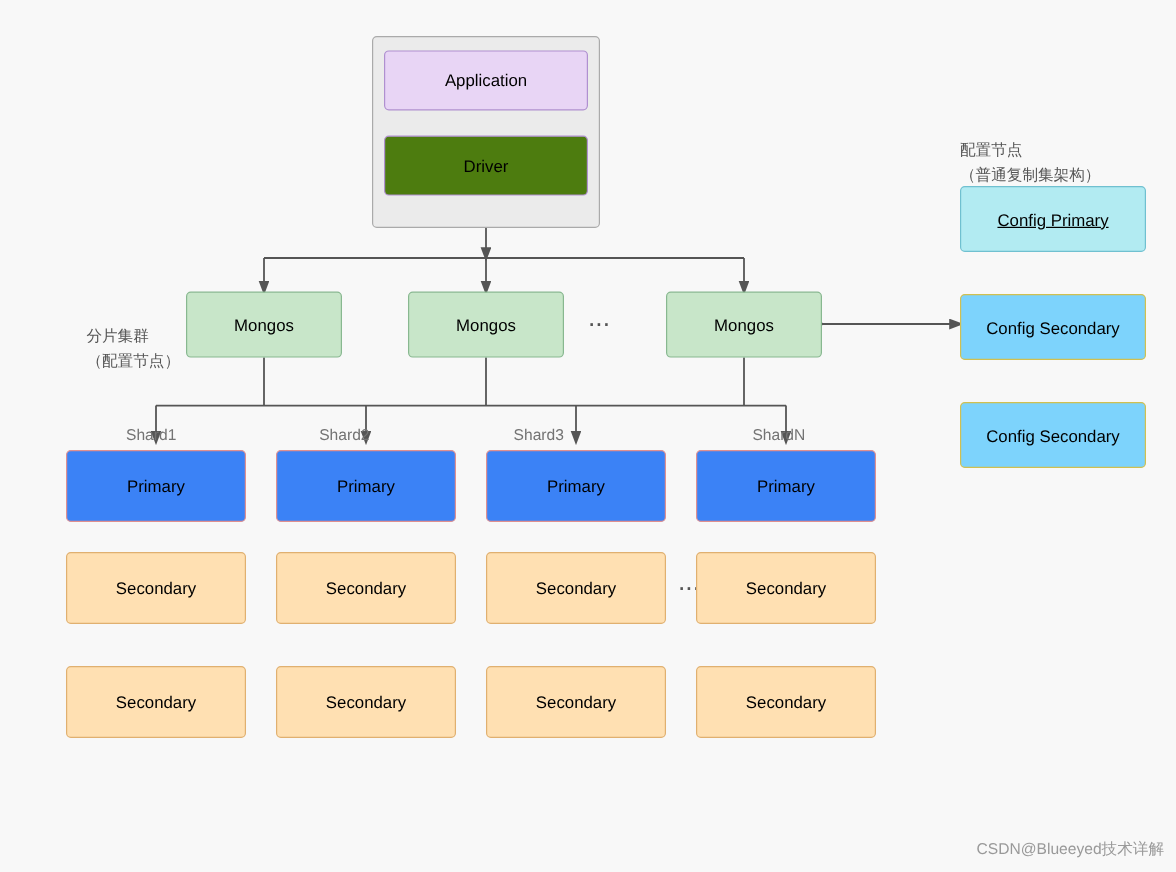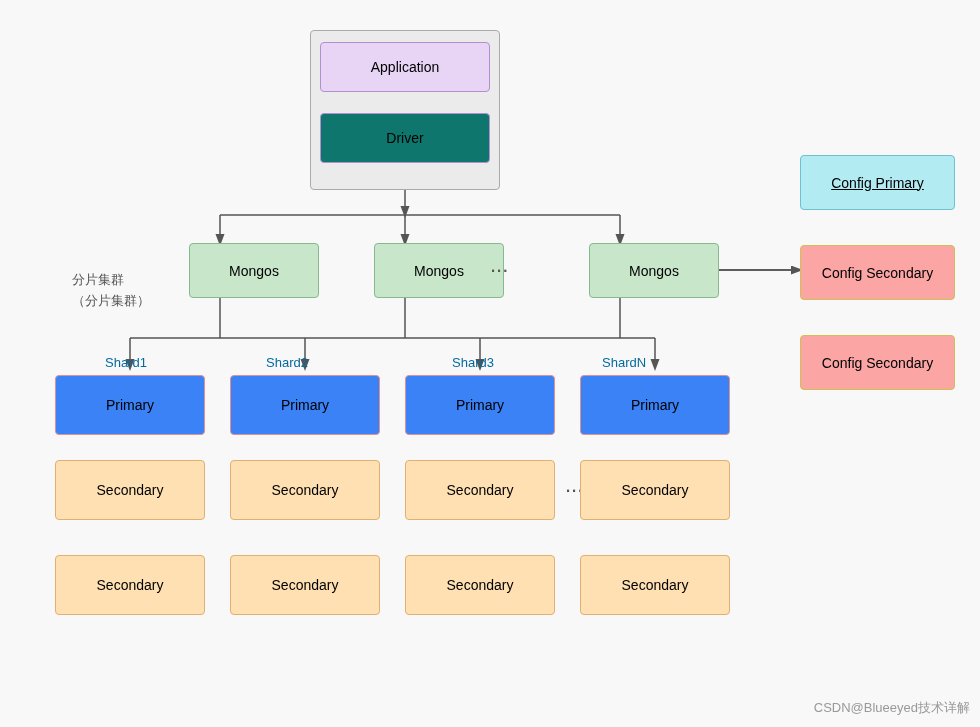--- a/index.html
+++ b/index.html
@@ -260,6 +260,10 @@
     <span>Secondary</span>
   </div>
 
+  <div class="sidebar-label" style="left:800px; top:115px; font-size:13px;">
+    <div>配置节点</div>
+    <div>（普通复制集架构）</div>
+  </div>
 
   <div class="box config-primary-box" style="left:800px; top:155px;">
     <span>Config Primary</span>

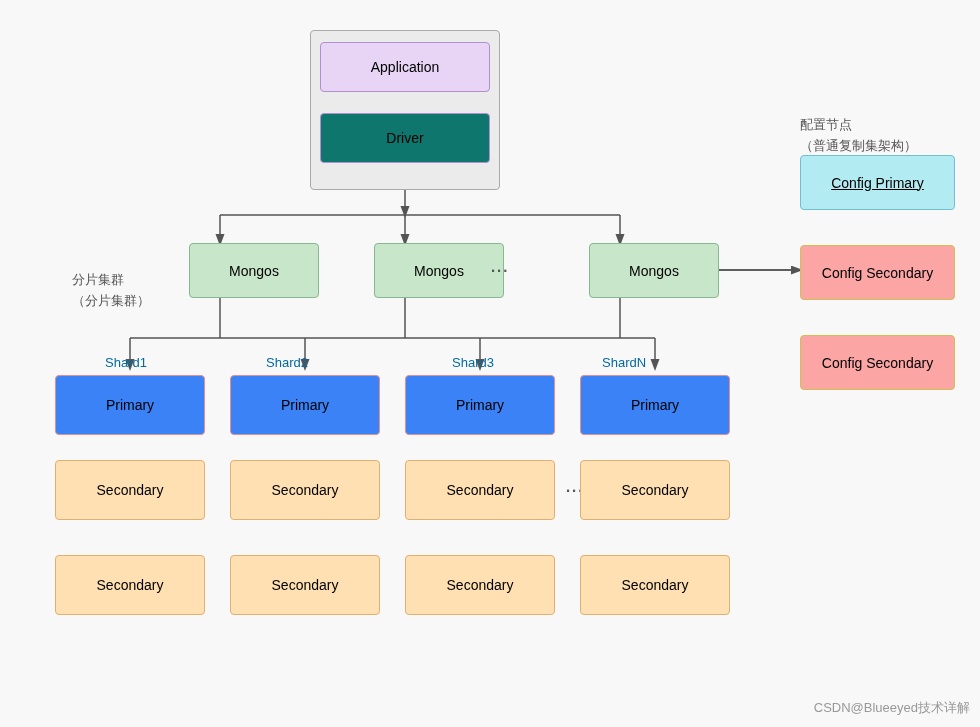--- a/index.html
+++ b/index.html
@@ -58,7 +58,7 @@
       top: 113px;
       width: 170px;
       height: 50px;
-      background: #0f766e;
+      background: #4d7c0f;
       border: 1.5px solid #b090d0;
       border-radius: 4px;
     }

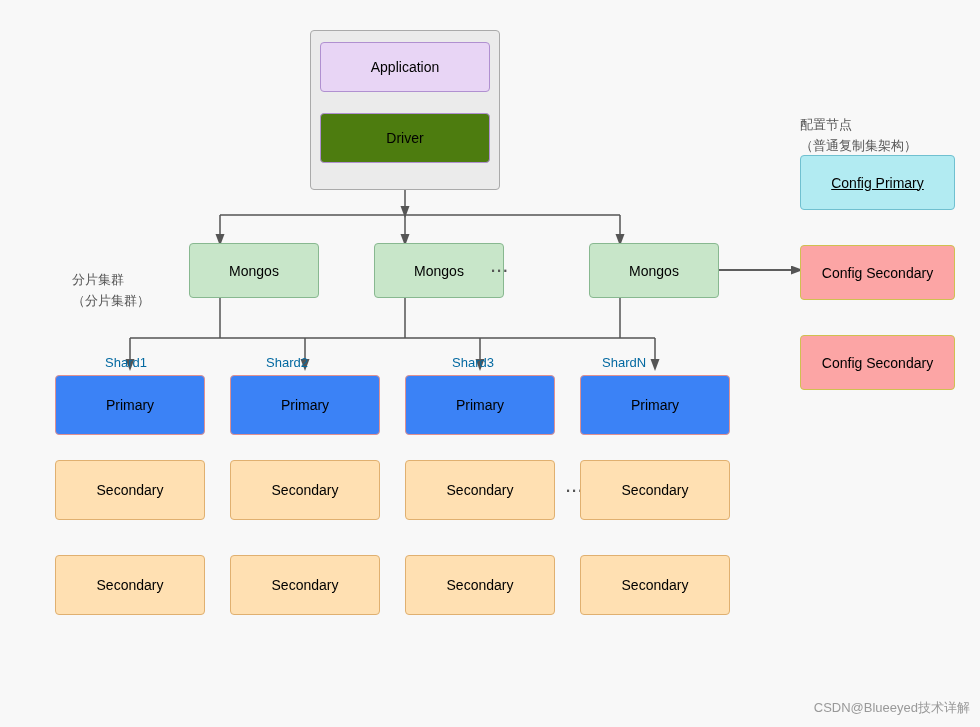--- a/index.html
+++ b/index.html
@@ -69,7 +69,6 @@
       height: 55px;
       background: #c8e6c9;
       border: 1.5px solid #88b890;
-      margin-left: 34px;
     }
 
     

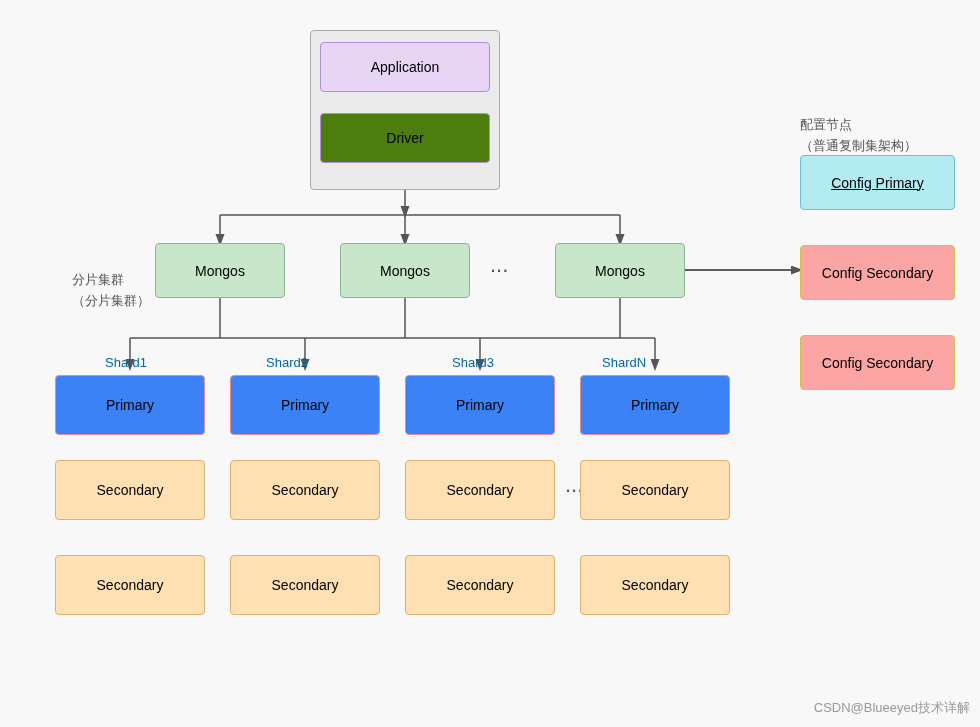--- a/index.html
+++ b/index.html
@@ -98,7 +98,7 @@
     .config-secondary-box {
       width: 155px;
       height: 55px;
-      background: #fca5a5;
+      background: #7dd3fc;
       border: 1.5px solid #d0c050;
     }
 

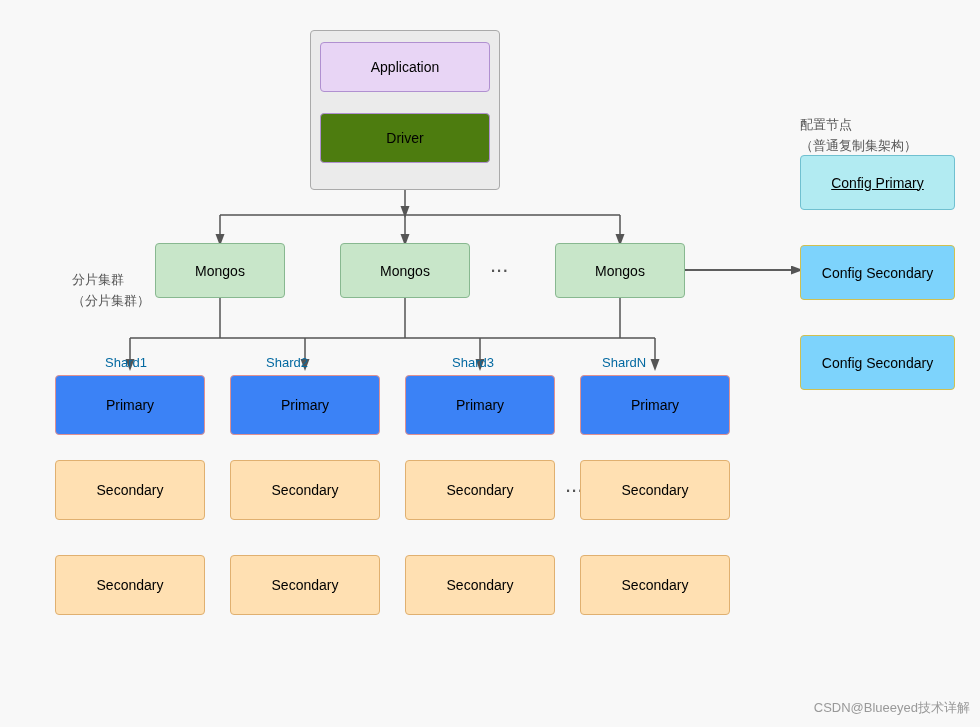--- a/index.html
+++ b/index.html
@@ -209,7 +209,7 @@
 
   <div class="sidebar-label" style="left:28px; top:270px;margin-left:44px;">
     <div>分片集群</div>
-    <div>（分片集群）</div>
+    <div>（配置节点）</div>
   </div>
 
   <div class="label-text" style="left:105px; top:355px;">Shard1</div>

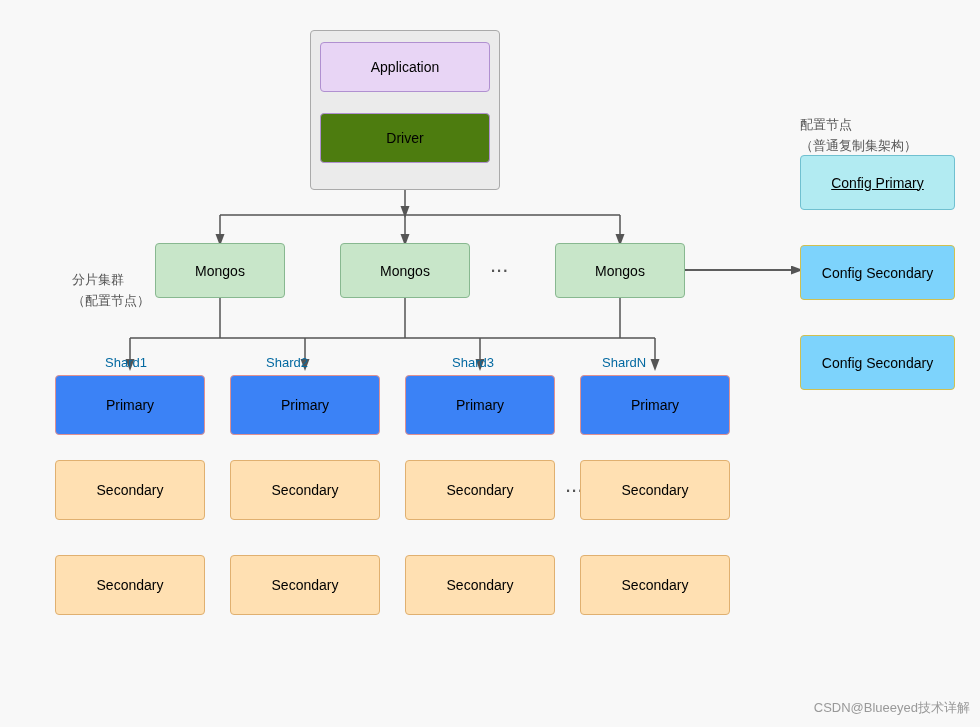--- a/index.html
+++ b/index.html
@@ -106,7 +106,7 @@
     .label-text {
       position: absolute;
       font-size: 13px;
-      color: #0369a1;
+      color: #737373;
     }
 
     

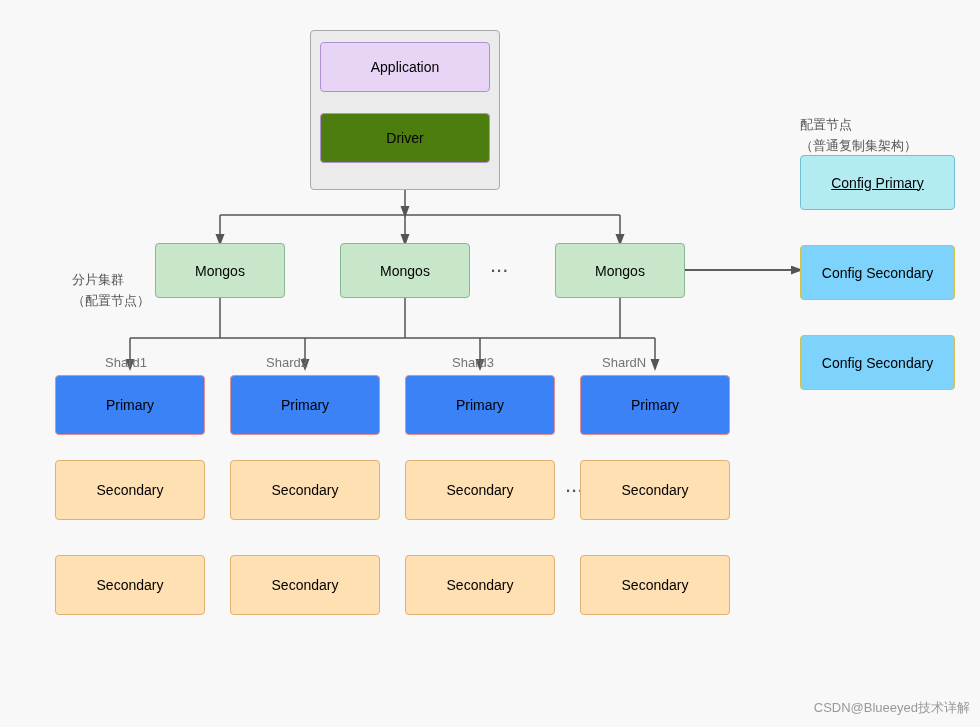--- a/index.html
+++ b/index.html
@@ -214,7 +214,7 @@
 
   <div class="label-text" style="left:105px; top:355px;">Shard1</div>
   <div class="label-text" style="left:266px; top:355px;">Shard2</div>
-  <div class="label-text" style="left:452px; top:355px;">Shard3</div>
+  <div class="label-text" style="left:428px; top:355px;">Shard3</div>
   <div class="label-text" style="left:602px; top:355px;">ShardN</div>
 
   <div class="box primary-box" style="left:55px; top:375px;">

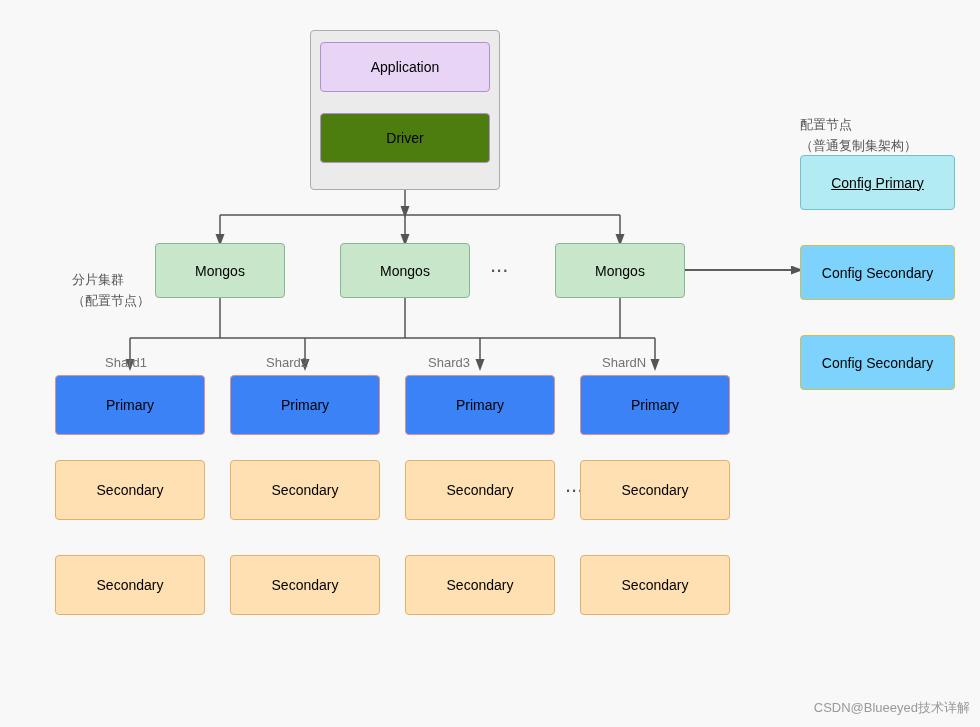--- a/index.html
+++ b/index.html
@@ -215,7 +215,7 @@
   <div class="label-text" style="left:105px; top:355px;">Shard1</div>
   <div class="label-text" style="left:266px; top:355px;">Shard2</div>
   <div class="label-text" style="left:428px; top:355px;">Shard3</div>
-  <div class="label-text" style="left:602px; top:355px;">ShardN</div>
+  <div class="label-text" style="left:627px; top:355px;">ShardN</div>
 
   <div class="box primary-box" style="left:55px; top:375px;">
     <span>Primary</span>

